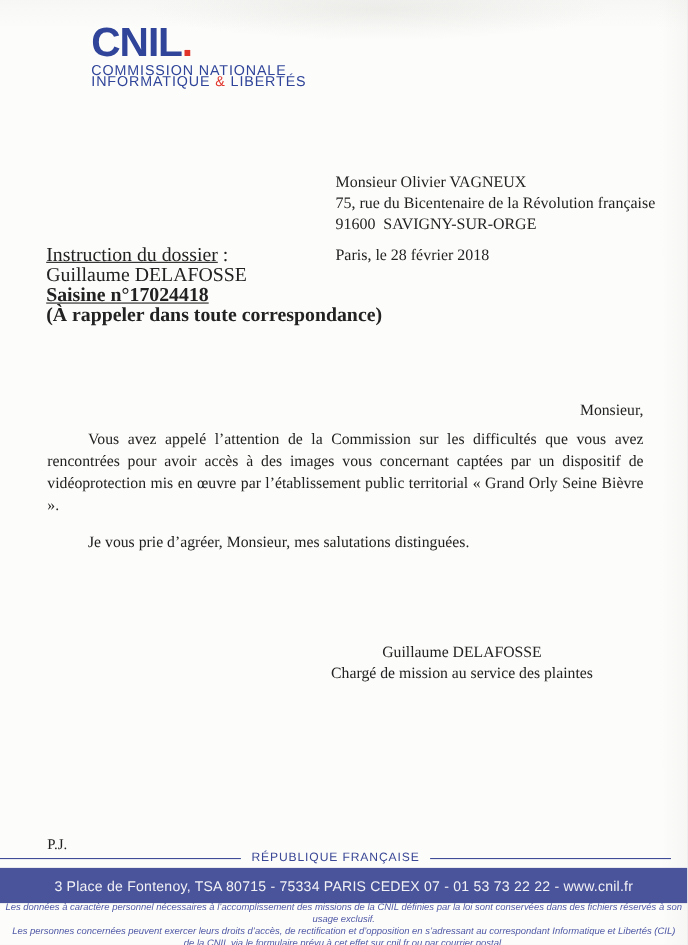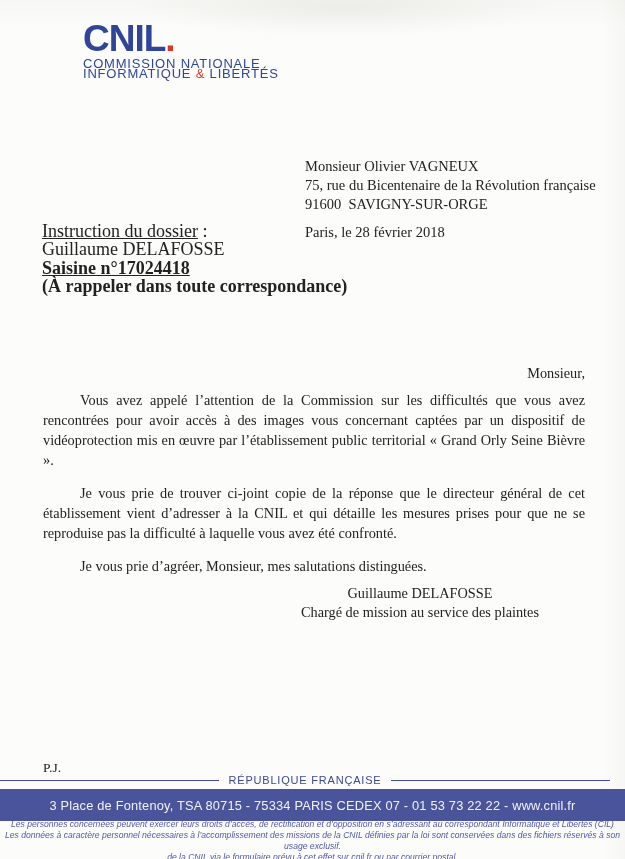--- a/index.html
+++ b/index.html
@@ -113,7 +113,6 @@
   <div class="letter-body">
     <div class="salutation">Monsieur,</div>
     <p>Vous avez appelé l’attention de la Commission sur les difficultés que vous avez rencontrées pour avoir accès à des images vous concernant captées par un dispositif de vidéoprotection mis en œuvre par l’établissement public territorial « Grand Orly Seine Bièvre ».</p>
-    <p>Je vous prie de trouver ci-joint copie de la réponse que le directeur général de cet établissement vient d’adresser à la CNIL et qui détaille les mesures prises pour que ne se reproduise pas la difficulté à laquelle vous avez été confronté.</p>
     <p>Je vous prie d’agréer, Monsieur, mes salutations distinguées.</p>
   </div>
 

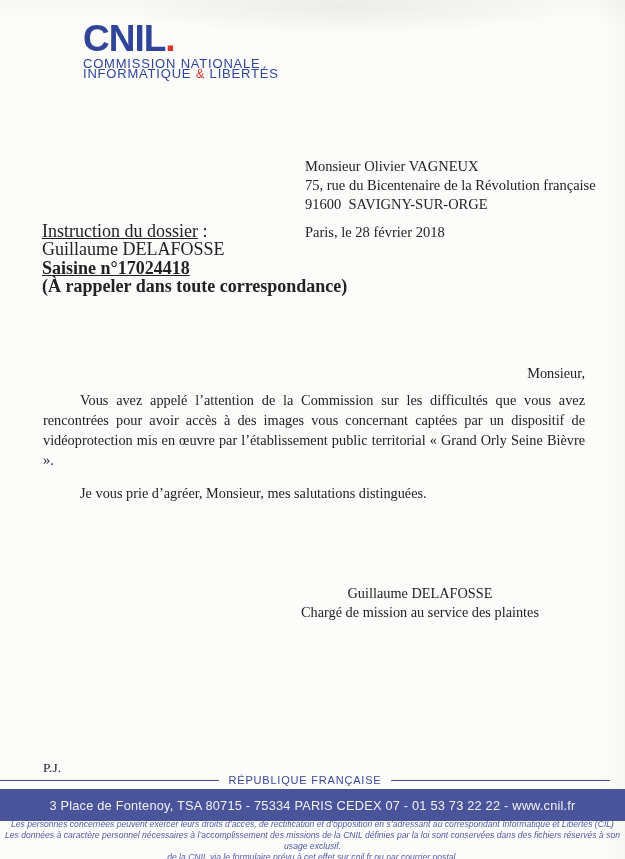--- a/index.html
+++ b/index.html
@@ -134,8 +134,8 @@
   </div>
 
   <div class="legal">
+    <div>Les données à caractère personnel nécessaires à l’accomplissement des missions de la CNIL définies par la loi sont conservées dans des fichiers réservés à son usage exclusif.</div>
     <div>Les personnes concernées peuvent exercer leurs droits d’accès, de rectification et d’opposition en s’adressant au correspondant Informatique et Libertés (CIL)</div>
-    <div>Les données à caractère personnel nécessaires à l’accomplissement des missions de la CNIL définies par la loi sont conservées dans des fichiers réservés à son usage exclusif.</div>
     <div>de la CNIL via le formulaire prévu à cet effet sur cnil.fr ou par courrier postal.</div>
   </div>
 

